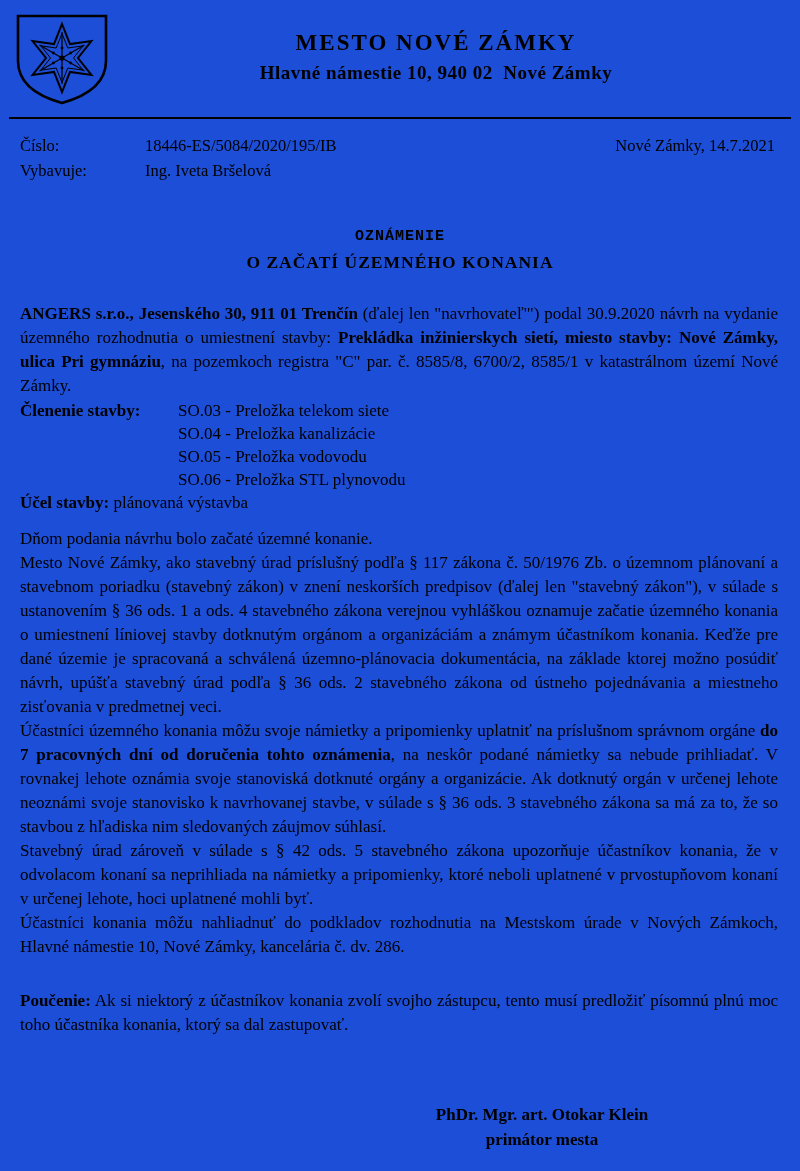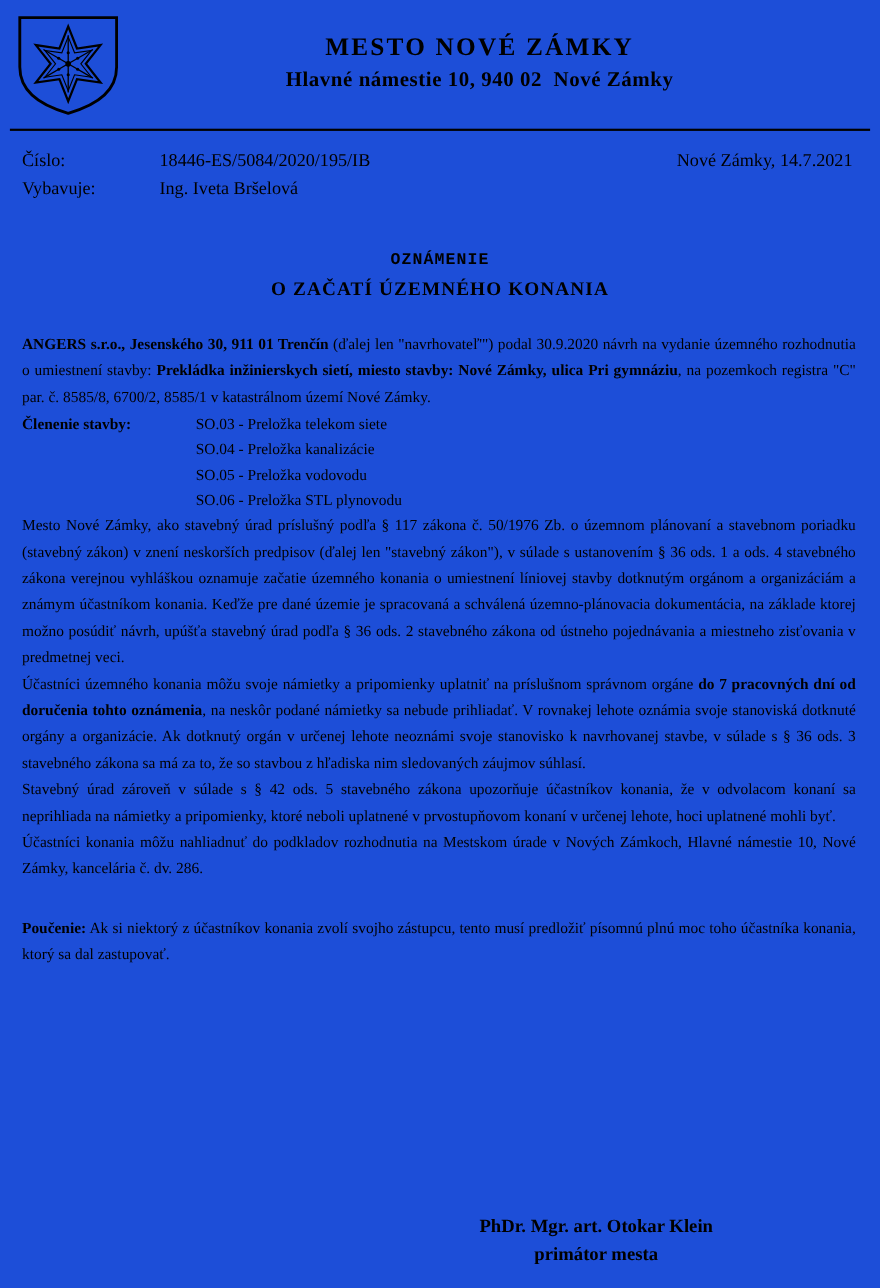--- a/index.html
+++ b/index.html
@@ -30,7 +30,7 @@
   .doc-title-2 { font-size:17.5px; letter-spacing:1px; margin-top:7px; }
 
   
-  .content { position:absolute; left:20px; width:758px; top:302px; font-size:14px; line-height:24px; }
+  .content { position:absolute; left:20px; width:758px; top:302px; font-size:17px; line-height:24px; }
   .content p { margin:0; text-align:justify; }
   .b { font-weight:bold; }
   .clenenie { display:flex; line-height:23px; margin-top:1px; }

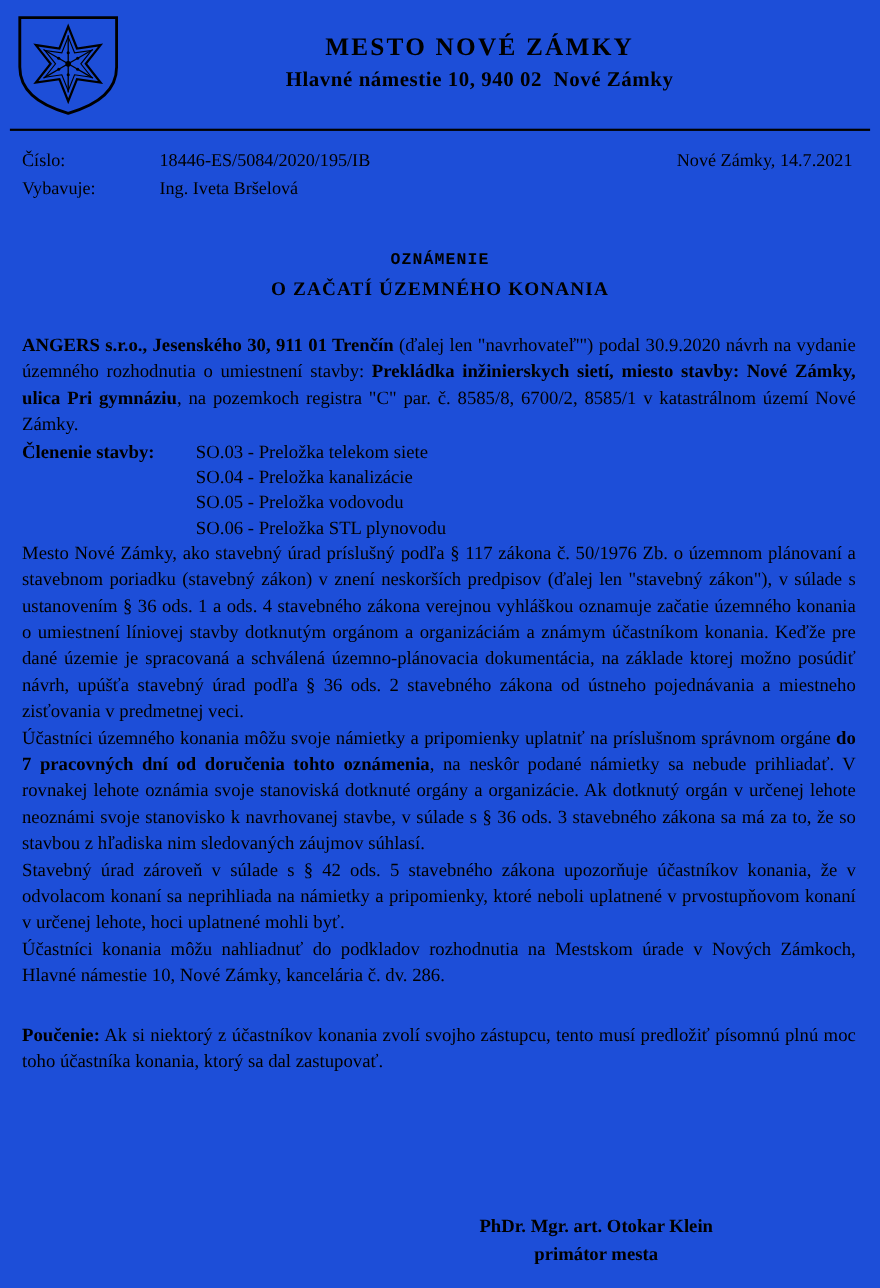--- a/index.html
+++ b/index.html
@@ -109,6 +109,7 @@
       </ul>
     </div>
 
+    <p class="ucel"><span class="b">Účel stavby:</span><span> plánovaná výstavba</span></p>
 
 
     <p>Mesto Nové Zámky, ako stavebný úrad príslušný podľa § 117 zákona č. 50/1976 Zb. o územnom plánovaní a stavebnom poriadku (stavebný zákon) v znení neskorších predpisov (ďalej len "stavebný zákon"), v súlade s ustanovením § 36 ods. 1 a ods. 4 stavebného zákona verejnou vyhláškou oznamuje začatie územného konania o umiestnení líniovej stavby dotknutým orgánom a organizáciám a známym účastníkom konania. Keďže pre dané územie je spracovaná a schválená územno-plánovacia dokumentácia, na základe ktorej možno posúdiť návrh, upúšťa stavebný úrad podľa § 36 ods. 2 stavebného zákona od ústneho pojednávania a miestneho zisťovania v predmetnej veci.</p>

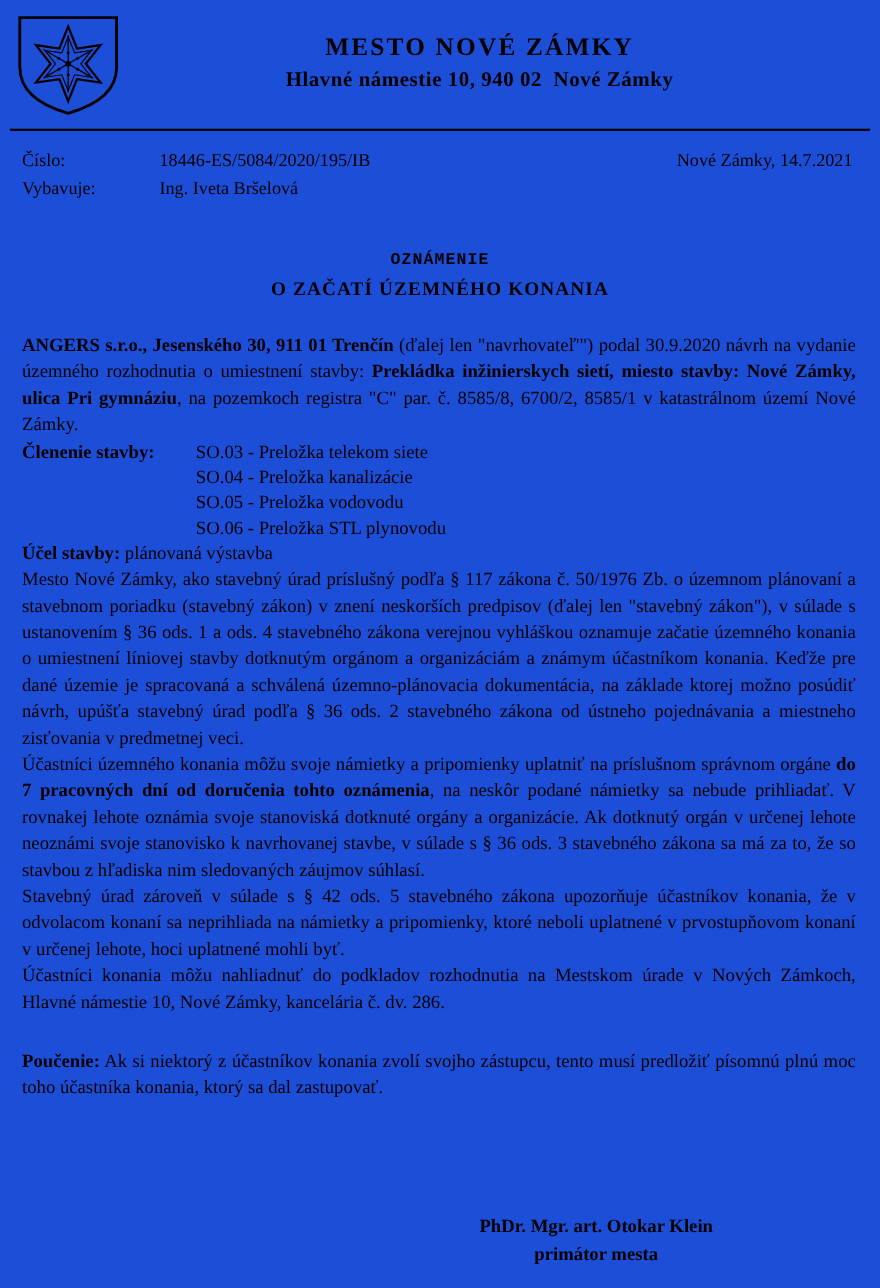--- a/index.html
+++ b/index.html
@@ -111,6 +111,7 @@
 
     <p class="ucel"><span class="b">Účel stavby:</span><span> plánovaná výstavba</span></p>
 
+    <p class="p-dnom">Dňom podania návrhu bolo začaté územné konanie.</p>
 
     <p>Mesto Nové Zámky, ako stavebný úrad príslušný podľa § 117 zákona č. 50/1976 Zb. o územnom plánovaní a stavebnom poriadku (stavebný zákon) v znení neskorších predpisov (ďalej len "stavebný zákon"), v súlade s ustanovením § 36 ods. 1 a ods. 4 stavebného zákona verejnou vyhláškou oznamuje začatie územného konania o umiestnení líniovej stavby dotknutým orgánom a organizáciám a známym účastníkom konania. Keďže pre dané územie je spracovaná a schválená územno-plánovacia dokumentácia, na základe ktorej možno posúdiť návrh, upúšťa stavebný úrad podľa § 36 ods. 2 stavebného zákona od ústneho pojednávania a miestneho zisťovania v predmetnej veci.</p>
 

